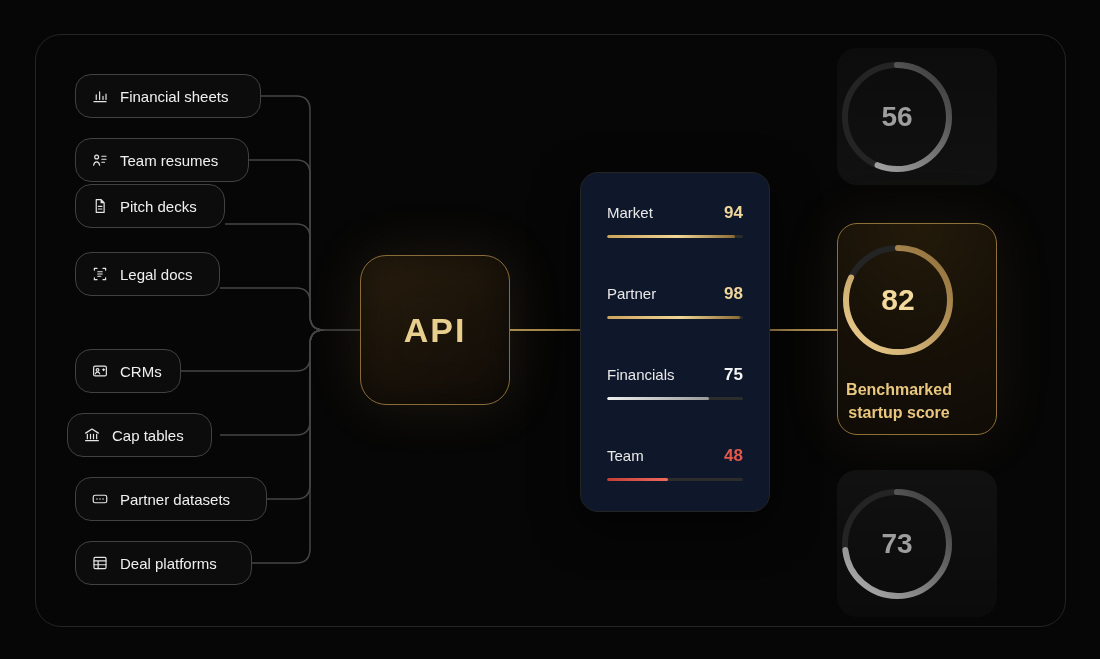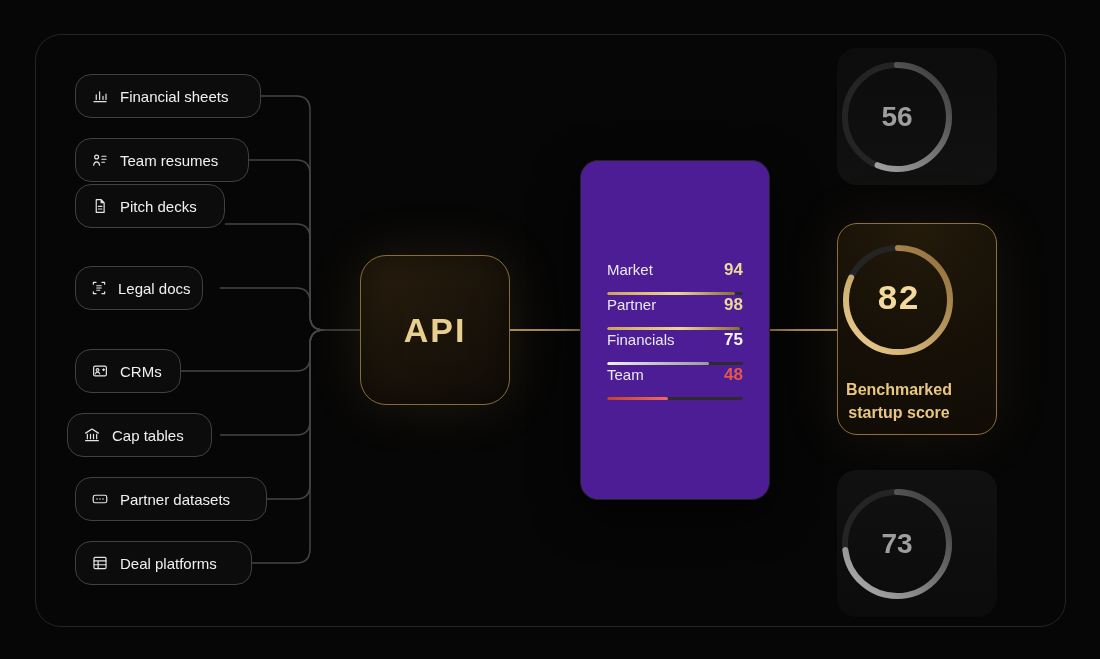--- a/index.html
+++ b/index.html
@@ -37,10 +37,10 @@
 
   
   .metrics{
-    position:absolute;left:580px;top:160px;width:190px;height:340px;box-sizing:border-box;
-    background:#4c1d95;border:1px solid #242424;border-radius:18px;
+    position:absolute;left:580px;top:172px;width:190px;height:340px;box-sizing:border-box;
+    background:#0f172a;border:1px solid #242424;border-radius:18px;
     box-shadow:0 14px 45px rgba(0,0,0,.65);
-    display:flex;flex-direction:column;justify-content:center;
+    display:flex;flex-direction:column;justify-content:space-between;
     padding:30px 26px;z-index:2;
   }
   .metric-top{display:flex;justify-content:space-between;align-items:baseline;margin-bottom:12px;}

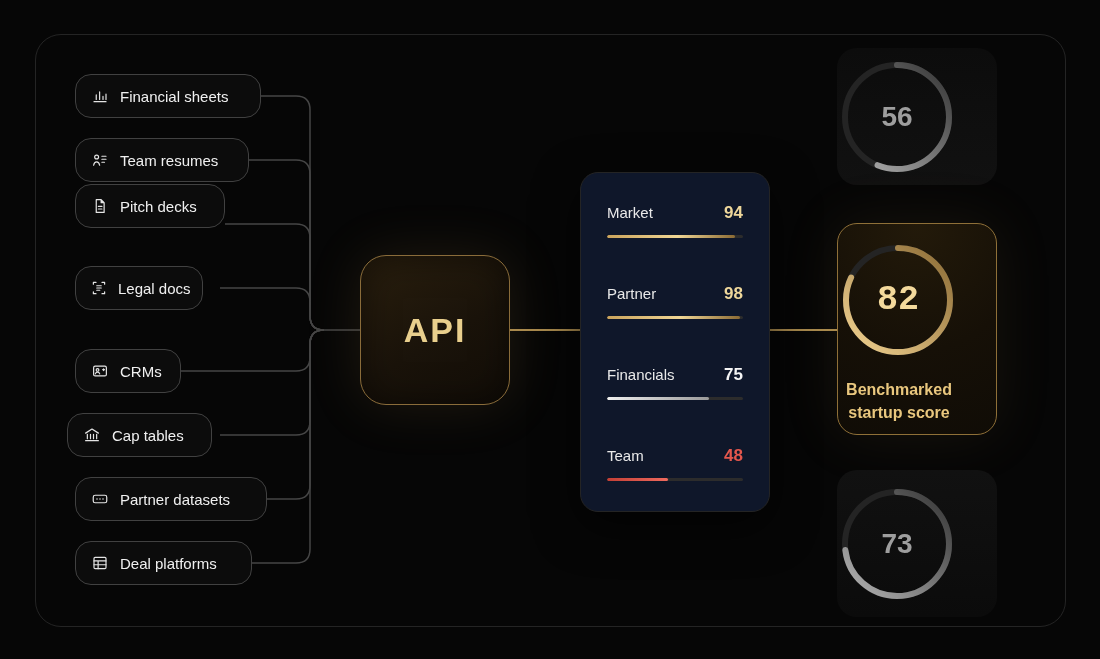--- a/index.html
+++ b/index.html
@@ -136,7 +136,7 @@
     <span>Pitch decks</span>
   </div>
 
-  <div class="chip" style="left:75px;top:266px;width:128px">
+  <div class="chip" style="left:75px;top:252px;width:145px">
     <span class="ic">
       <svg width="18" height="18" viewBox="0 0 24 24">
           <path d="M4.5 7V4.5H8 M16 4.5h3.5V7 M19.5 17v2.5H16 M8 19.5H4.5V17 M9 9h6M9 12h6M9 15h4"></path>

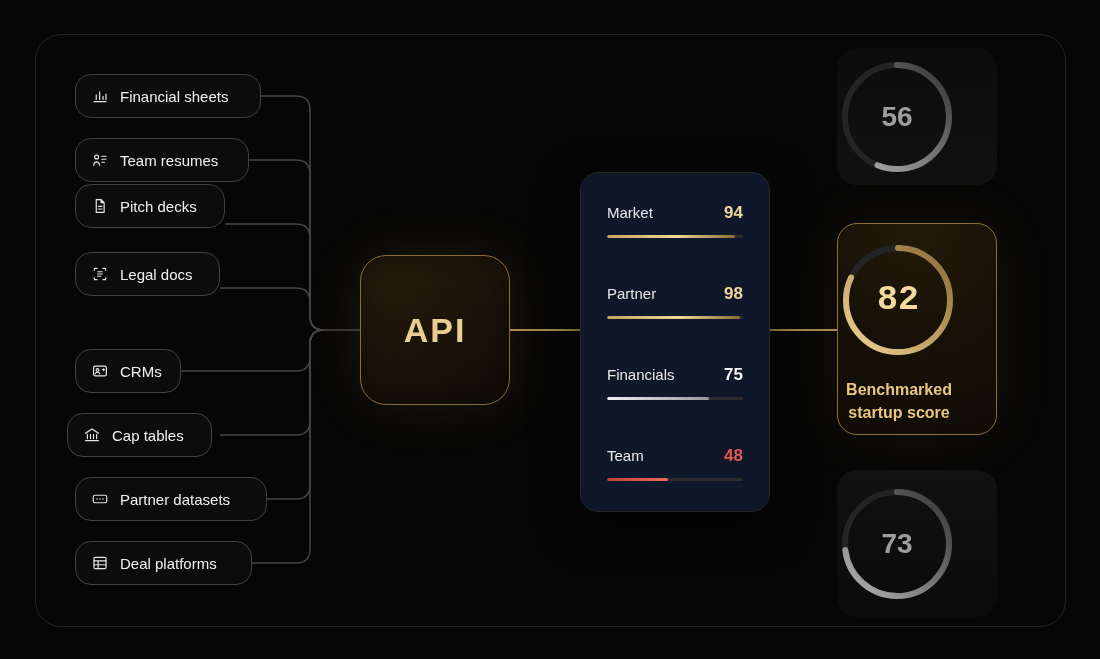--- a/index.html
+++ b/index.html
@@ -70,7 +70,7 @@
   .prog-gold{stroke:url(#gradGold);}
   .gauge-value{position:absolute;inset:0;display:flex;align-items:center;justify-content:center;
     font-size:28px;font-weight:600;color:#9e9e9e;}
-  .gauge-value.gold{font-size:35px;font-weight:700;color:#f3d99c;font-family:Liberation Mono, monospace;}
+  .gauge-value.gold{font-size:30px;font-weight:700;color:#f3d99c;}
   .gauge-caption{width:122px;margin-top:18px;text-align:center;font-size:16px;font-weight:700;
     color:#e9c77e;line-height:1.45;}
 </style>

